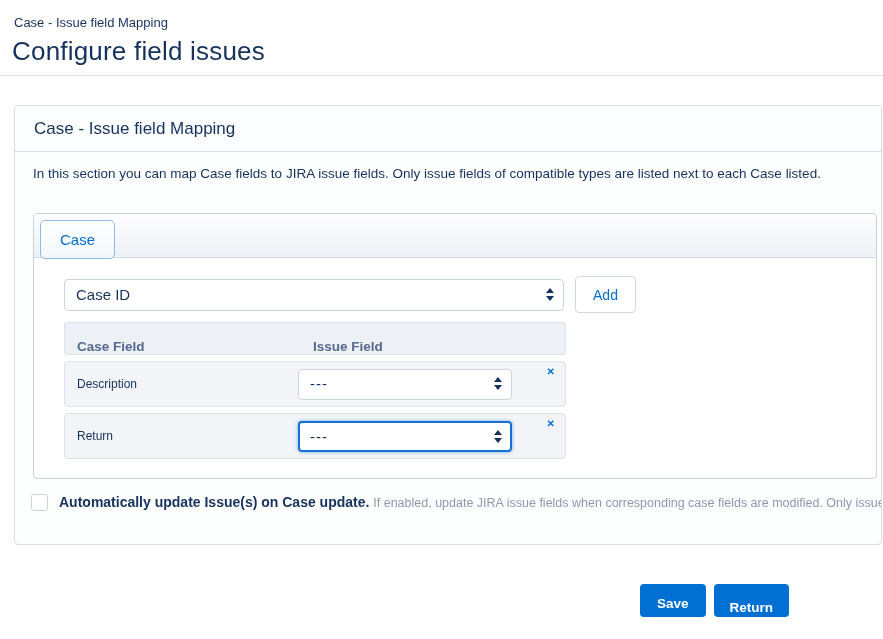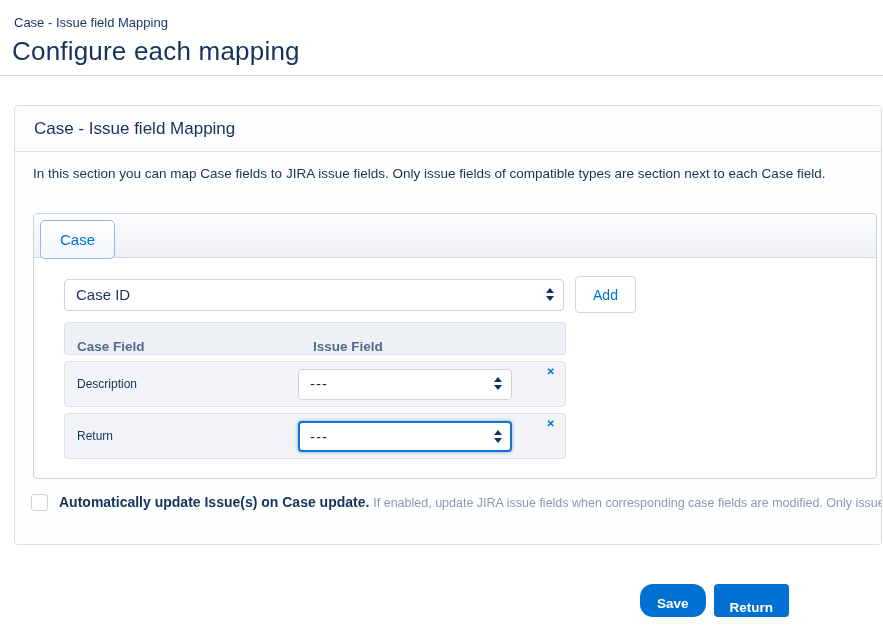--- a/index.html
+++ b/index.html
@@ -116,7 +116,7 @@
 <body>
 
 <div class="breadcrumb">Case - Issue field Mapping</div>
-<h1 class="page-title">Configure each mapping</h1>
+<h1 class="page-title">Configure field issues</h1>
 <div class="header-rule"></div>
 
 <div class="card">

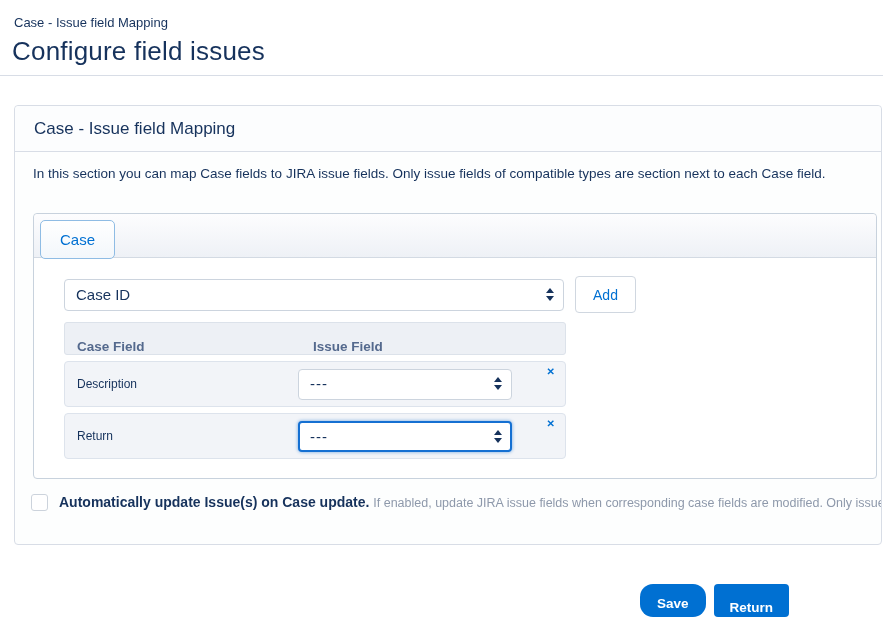--- a/index.html
+++ b/index.html
@@ -121,7 +121,7 @@
 
 <div class="card">
   <div class="card-header">Case - Issue field Mapping</div>
-  <div class="card-intro">In this section you can map Case fields to JIRA issue fields. Only issue fields of compatible types are section next to each Case field.</div>
+  <div class="card-intro">In this section you can map Case fields to JIRA issue fields. Only issue fields of compatible types are listed next to each Case listed.</div>
 
   <div class="tabset">
     <div class="tabstrip">

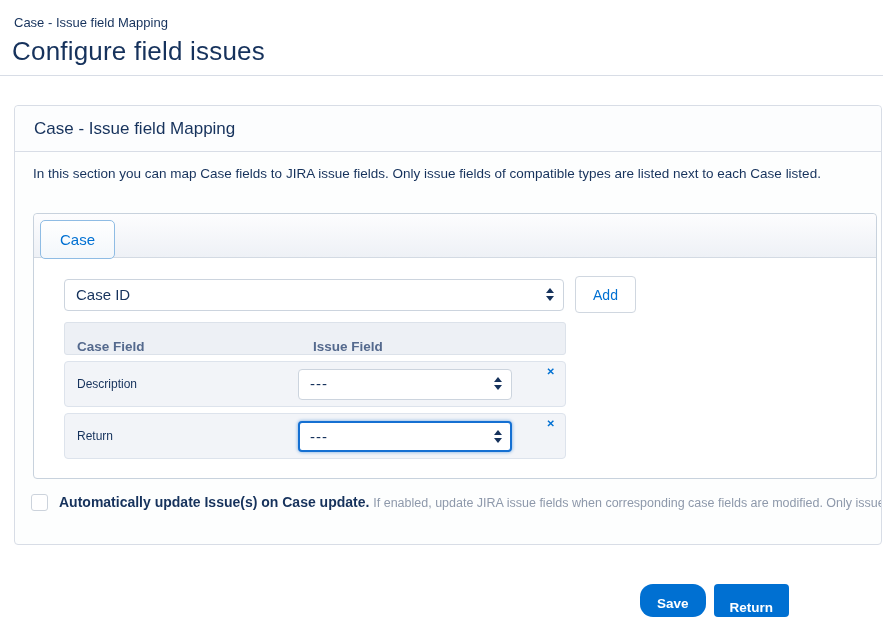--- a/index.html
+++ b/index.html
@@ -109,7 +109,7 @@
     color:#ffffff; font-size:13.5px; font-weight:bold; cursor:pointer;
     font-family:"Liberation Sans", sans-serif;
   }
-  .btn-save { padding:12px 17px;border-radius:13px; }
+  .btn-save { padding:12px 17px; }
   .btn-return { padding:16px 16px; }
 </style>
 </head>

